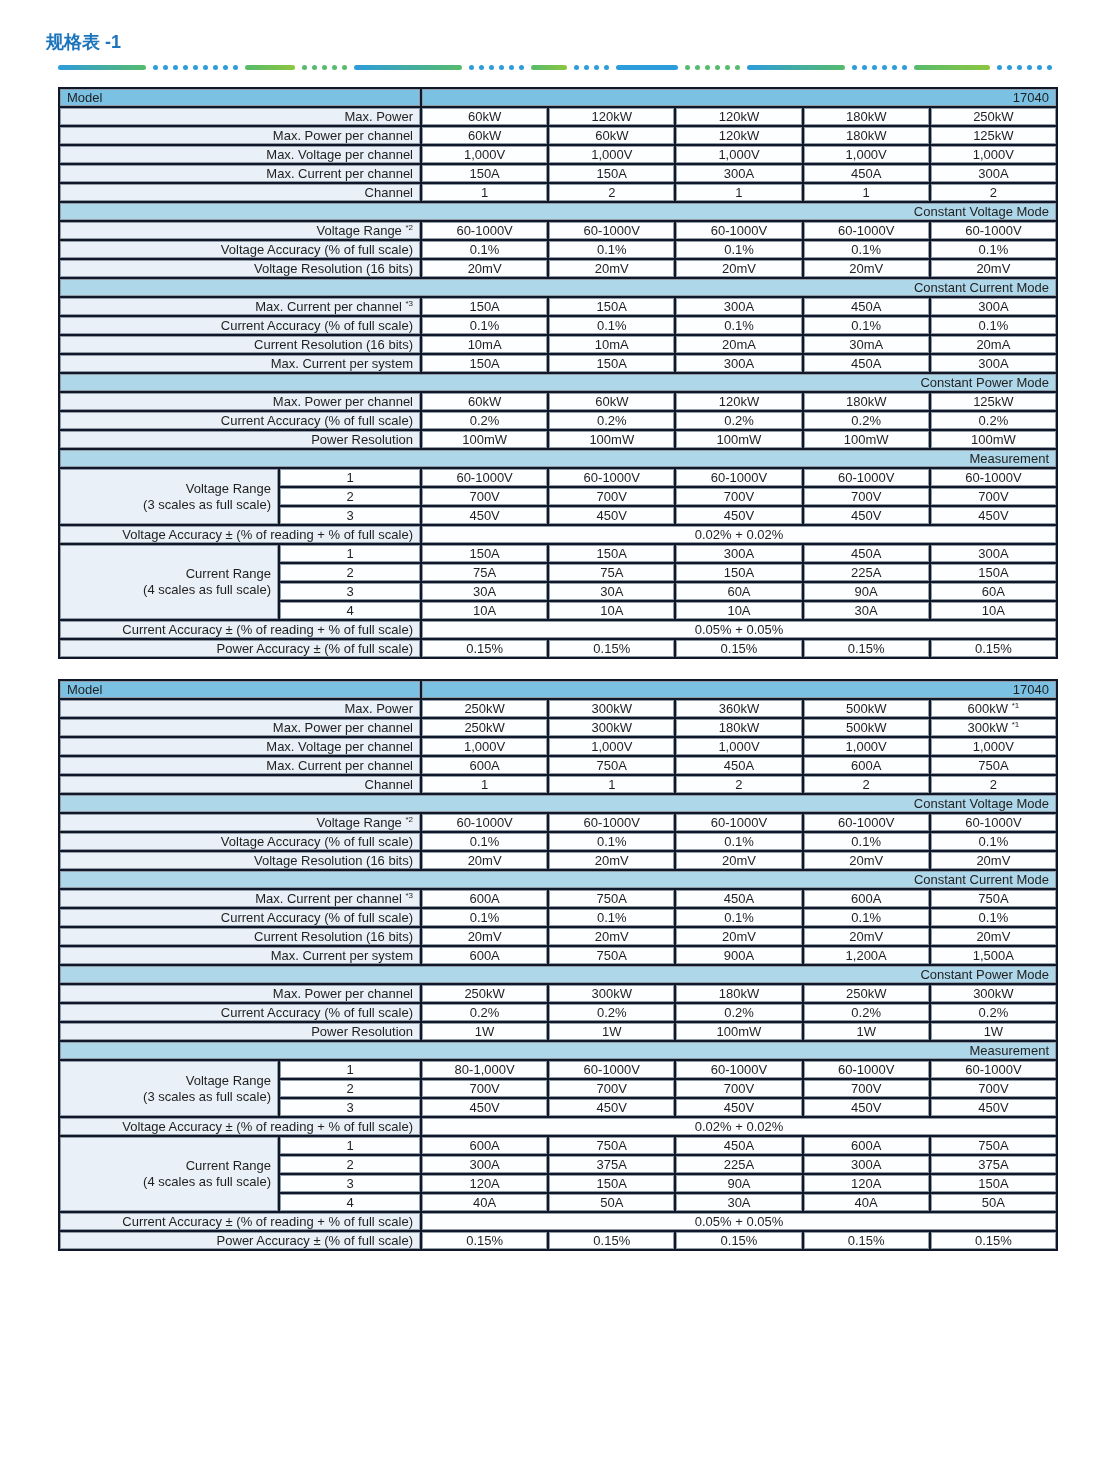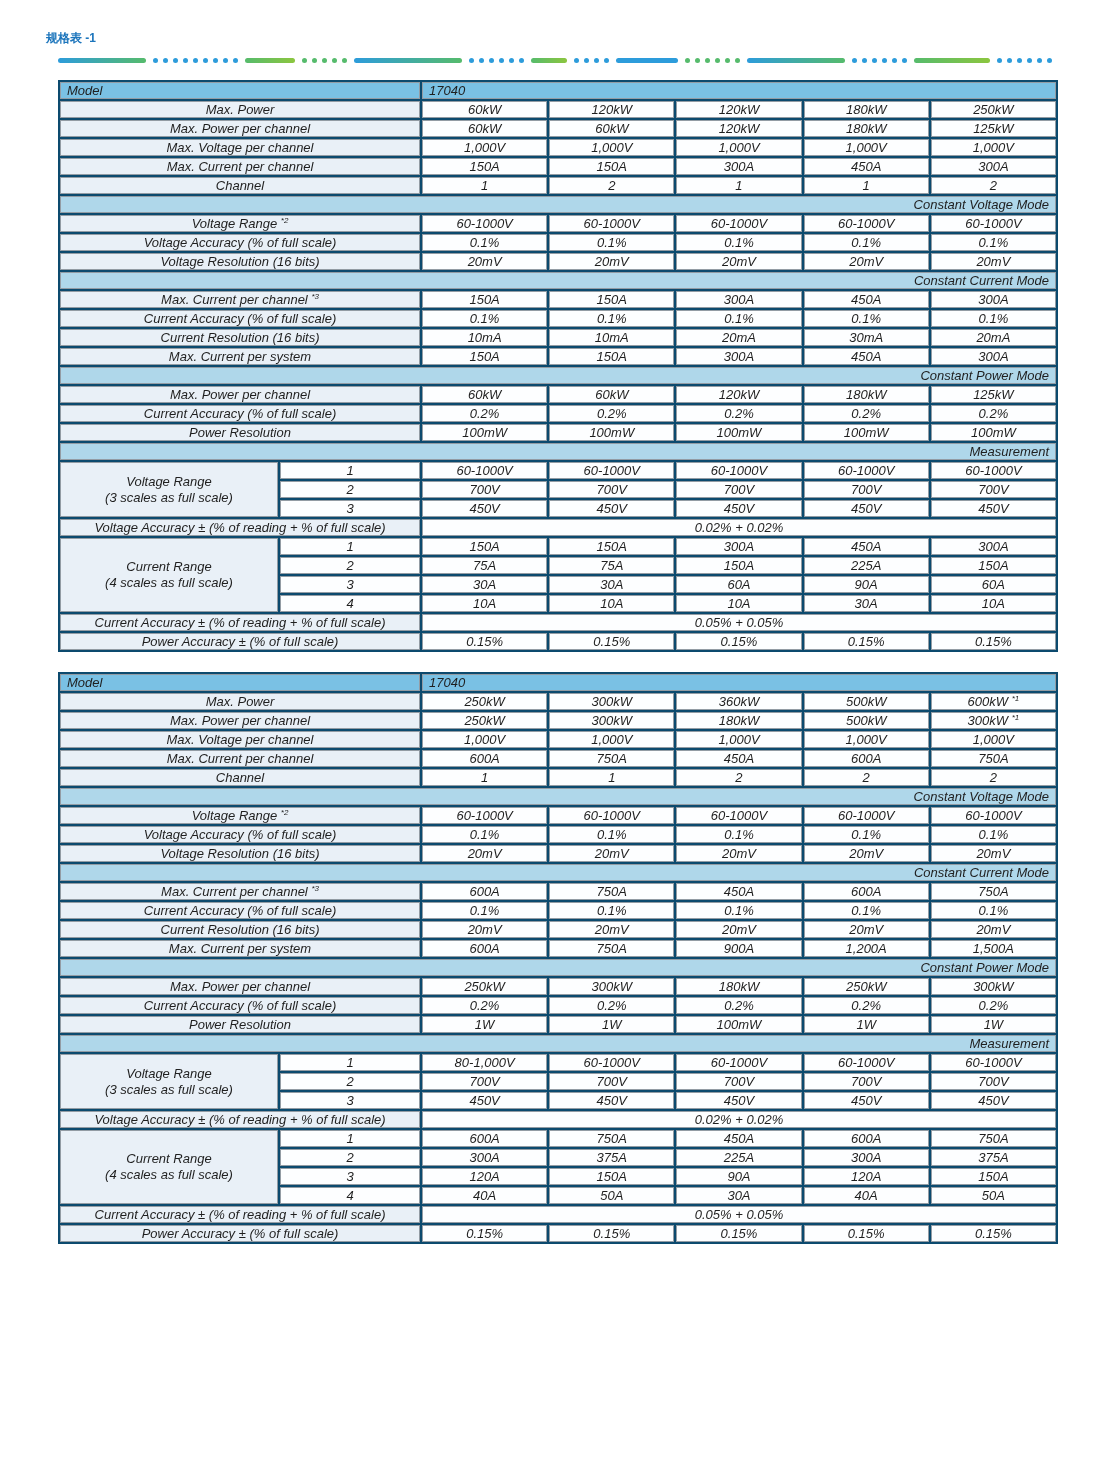--- a/index.html
+++ b/index.html
@@ -24,7 +24,7 @@
   .page{padding:30px 44px 0 46px;}
   .title{
     margin:0 0 10px 0;
-    font-size:12px;font-weight:bold;
+    font-size:18px;font-weight:bold;
     color:var(--title-blue);
   }
   .divider{

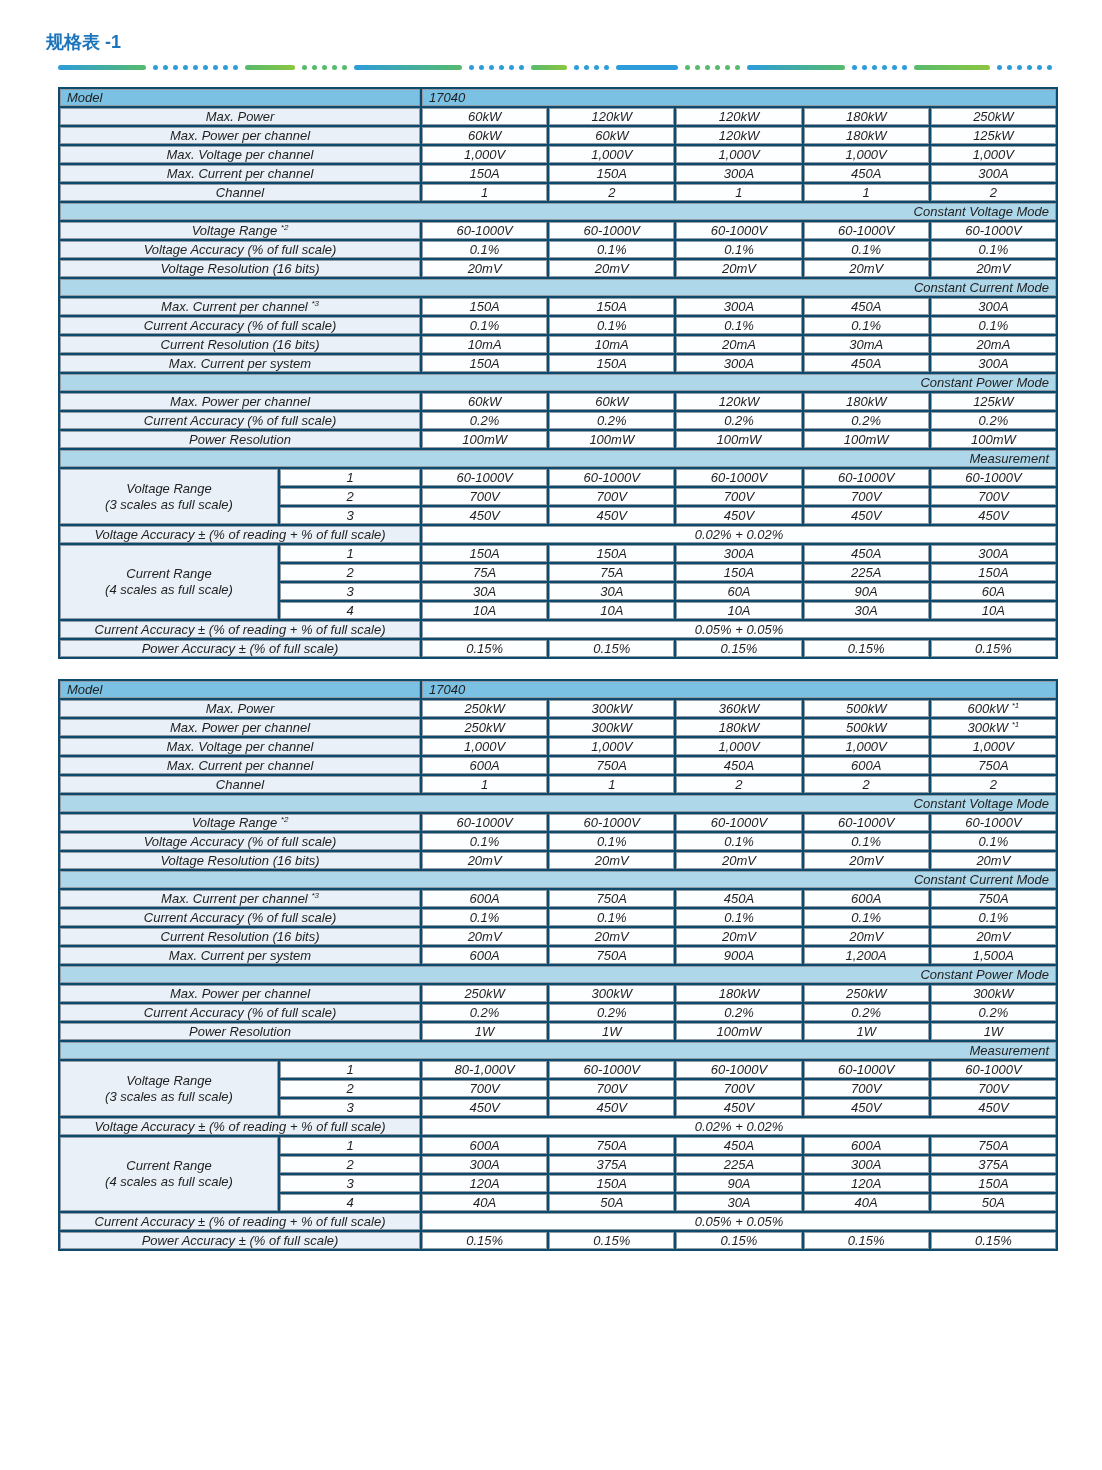--- a/index.html
+++ b/index.html
@@ -49,9 +49,8 @@
     border-collapse:separate;
     border-spacing:2px;
     table-layout:fixed;
-    background:#0c4a6e;
+    background:#0f172a;
     margin-bottom:20px;
-    font-style:italic;
   }
   table.spec td{
     border:1px solid var(--cell-border);

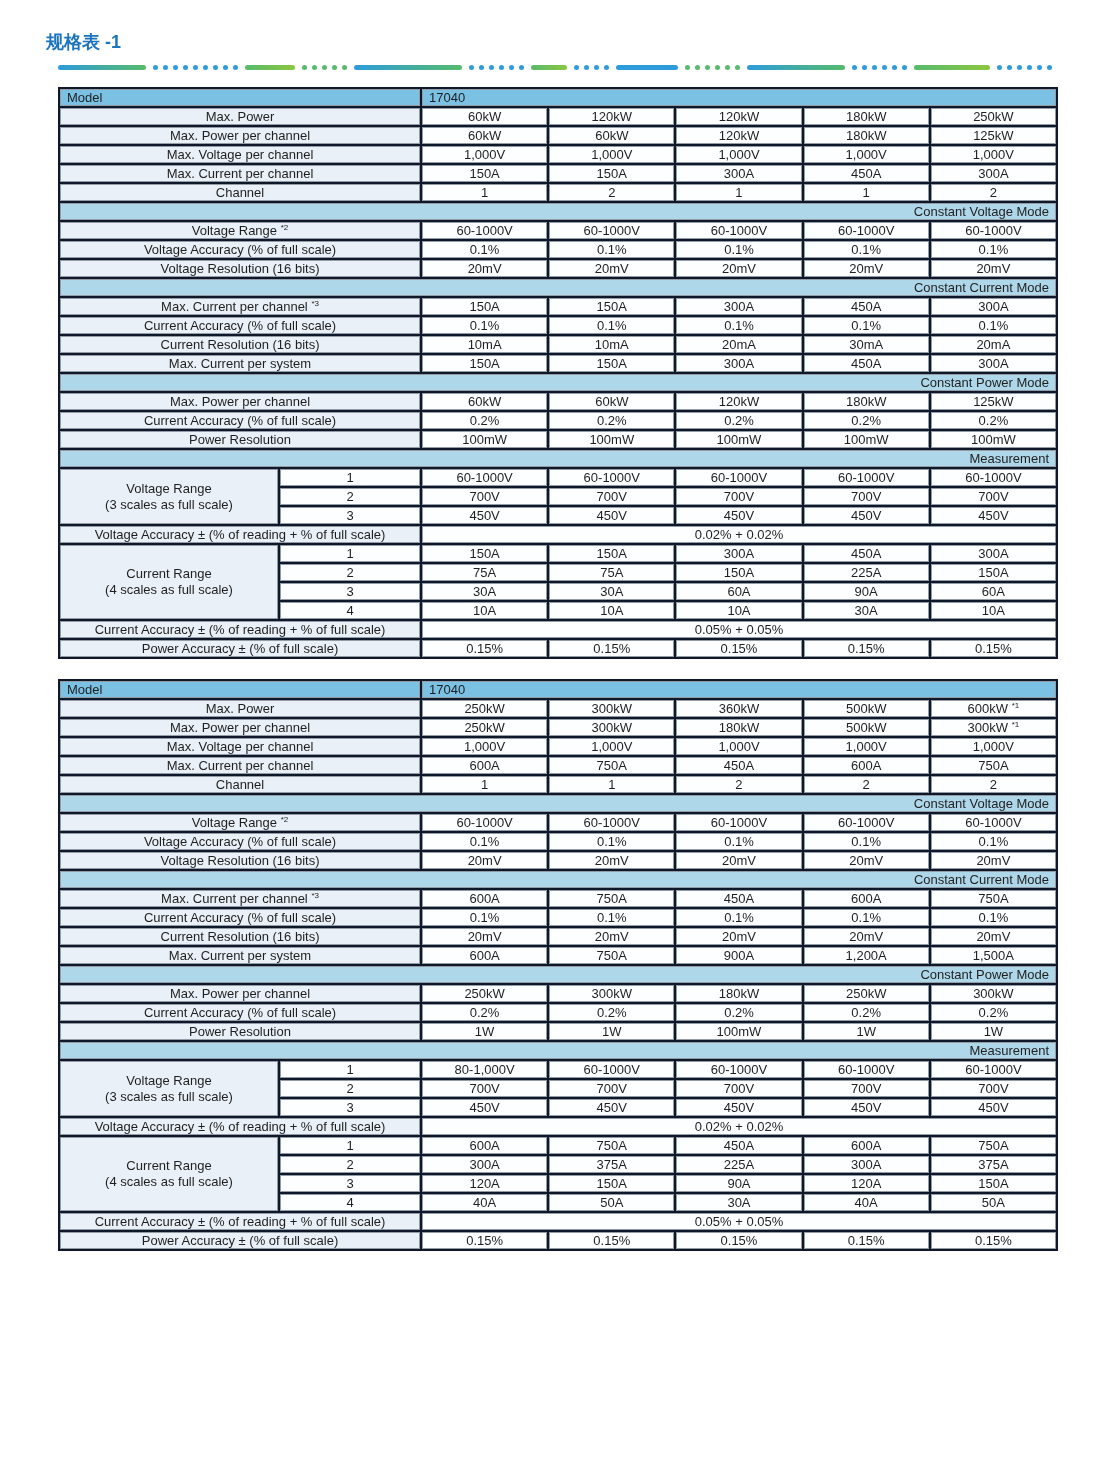--- a/index.html
+++ b/index.html
@@ -64,7 +64,7 @@
   td.label{background:var(--label-cell-bg);text-align:center;}
   td.value{background:var(--value-cell-bg);text-align:center;}
   td.model-label{background:var(--model-row-bg);text-align:left;}
-  td.model-value{background:var(--model-row-bg);text-align:left;}
+  td.model-value{background:var(--model-row-bg);text-align:right;}
   td.section{background:var(--section-row-bg);text-align:right;}
   td.group-label{vertical-align:middle;}
   td.group-label div{line-height:16px;}

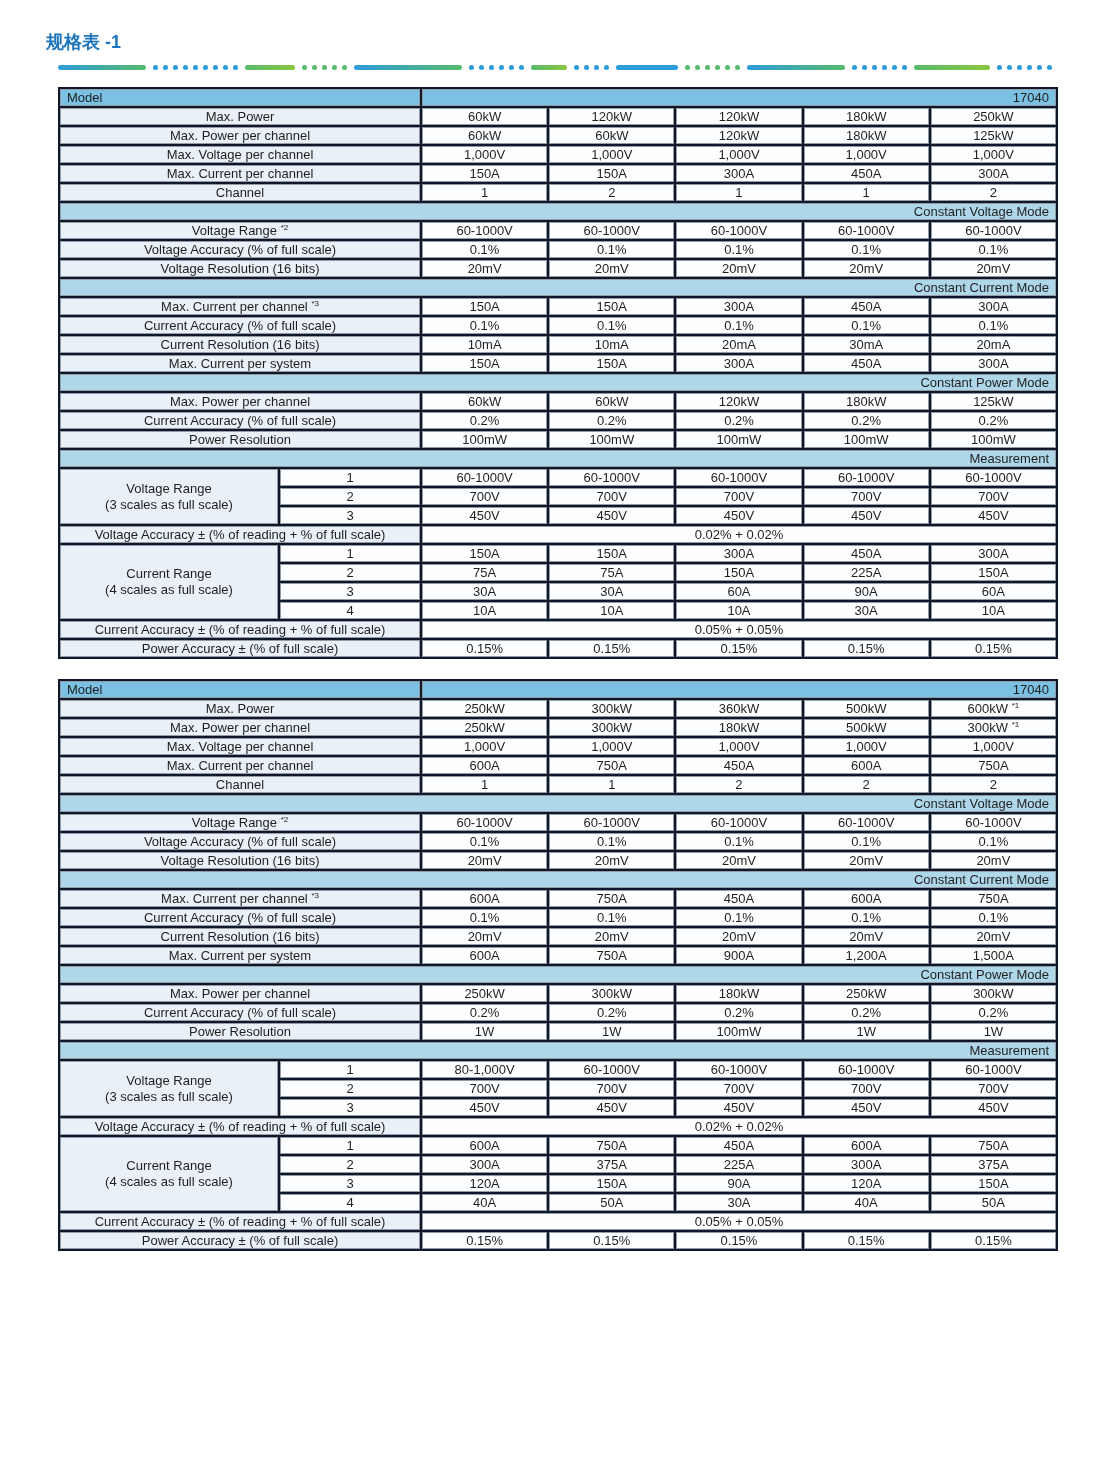--- a/index.html
+++ b/index.html
@@ -61,7 +61,7 @@
     white-space:nowrap;
     overflow:hidden;
   }
-  td.label{background:var(--label-cell-bg);text-align:center;}
+  td.label{background:var(--label-cell-bg);text-align:right;}
   td.value{background:var(--value-cell-bg);text-align:center;}
   td.model-label{background:var(--model-row-bg);text-align:left;}
   td.model-value{background:var(--model-row-bg);text-align:right;}

